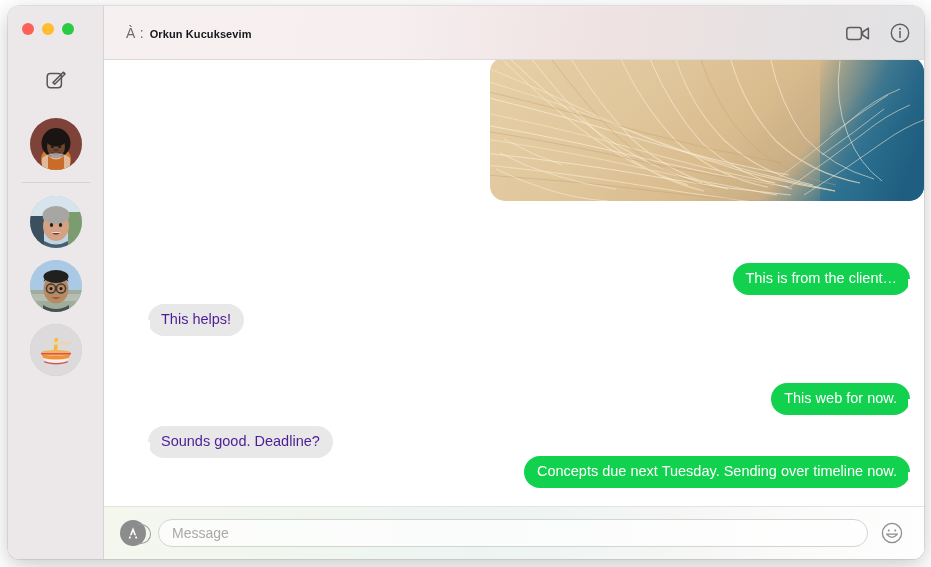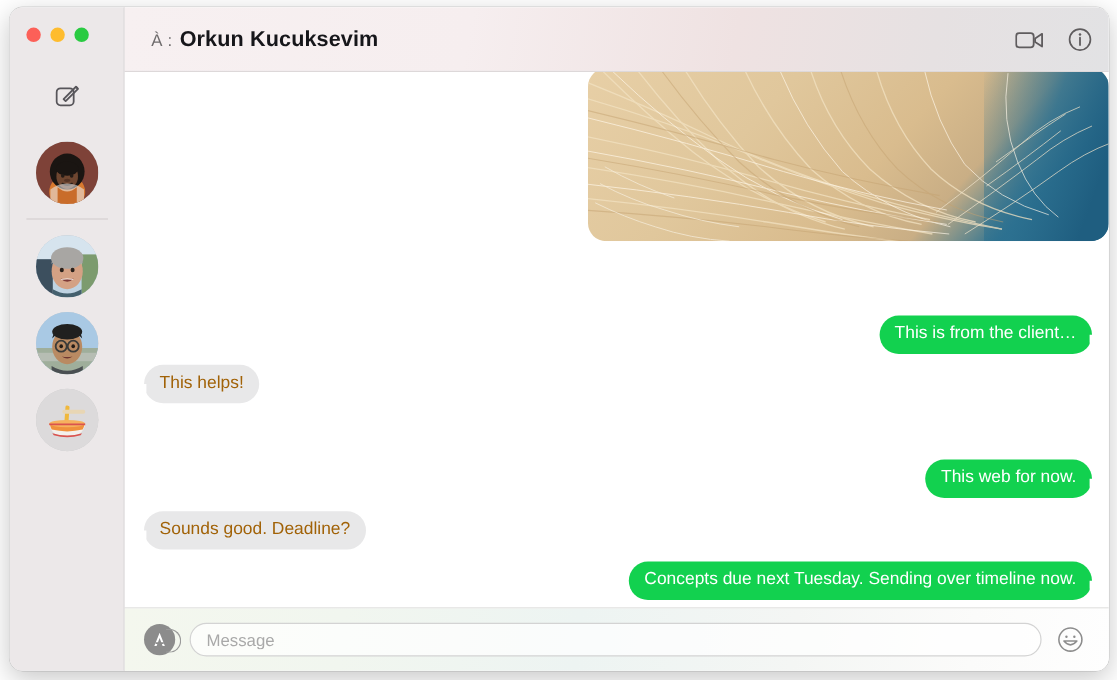--- a/index.html
+++ b/index.html
@@ -128,7 +128,7 @@
     letter-spacing: 0.2px;
   }
   .to-name {
-    font-size: 18px;
+    font-size: 11px;
     color: #16161a;
     font-weight: 600;
     letter-spacing: 0.1px;

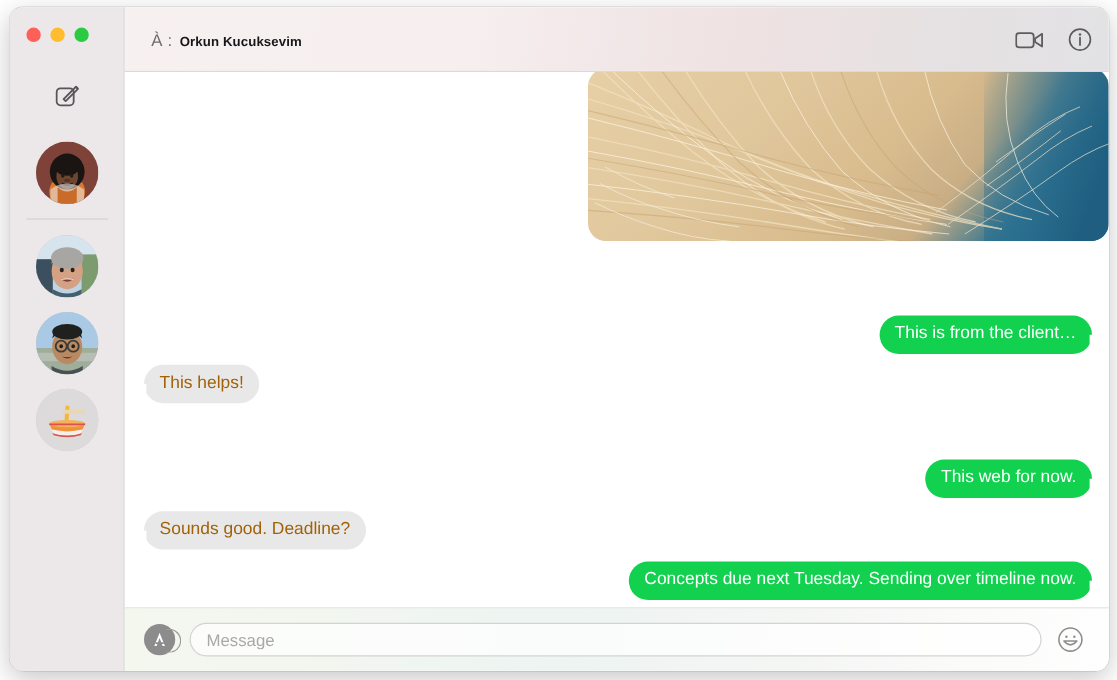--- a/index.html
+++ b/index.html
@@ -152,6 +152,7 @@
     overflow: hidden;
     background: #ffffff;
     padding: 0 14px 0 16px;
+    margin-left: 28px;
   }
   .msg-row {
     display: flex;

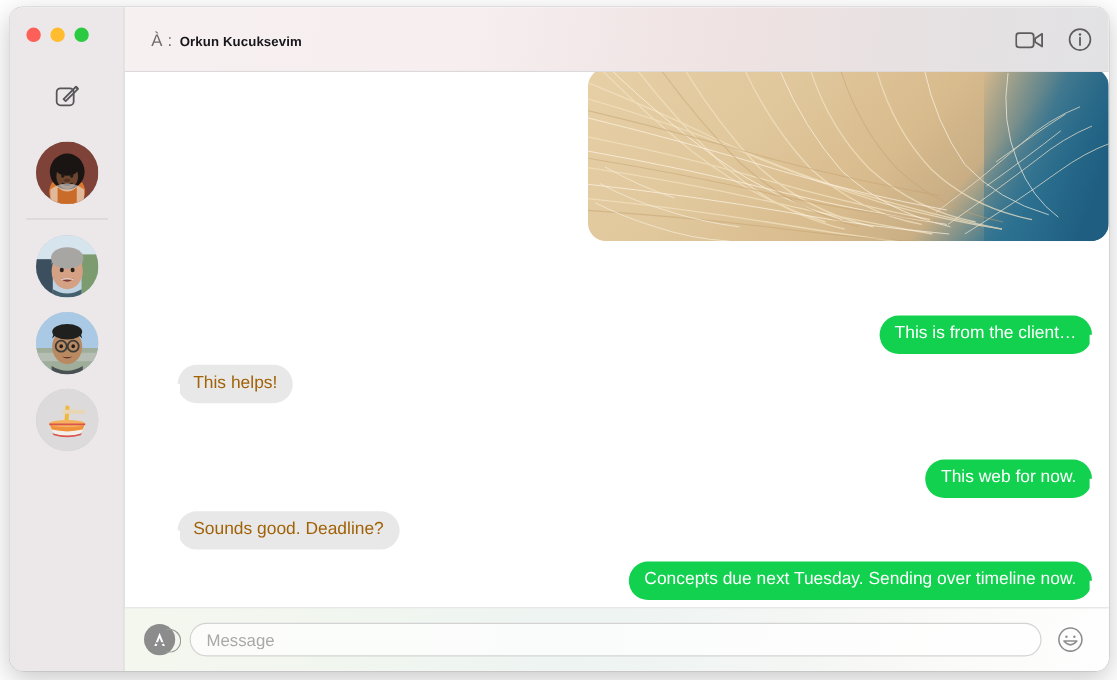--- a/index.html
+++ b/index.html
@@ -173,7 +173,7 @@
   }
   .bubble.in {
     background: #E8E8E9;
-    color: #a16207;
+    color: #4c1d95;
   }
   .bubble.out {
     background: #12D14F;

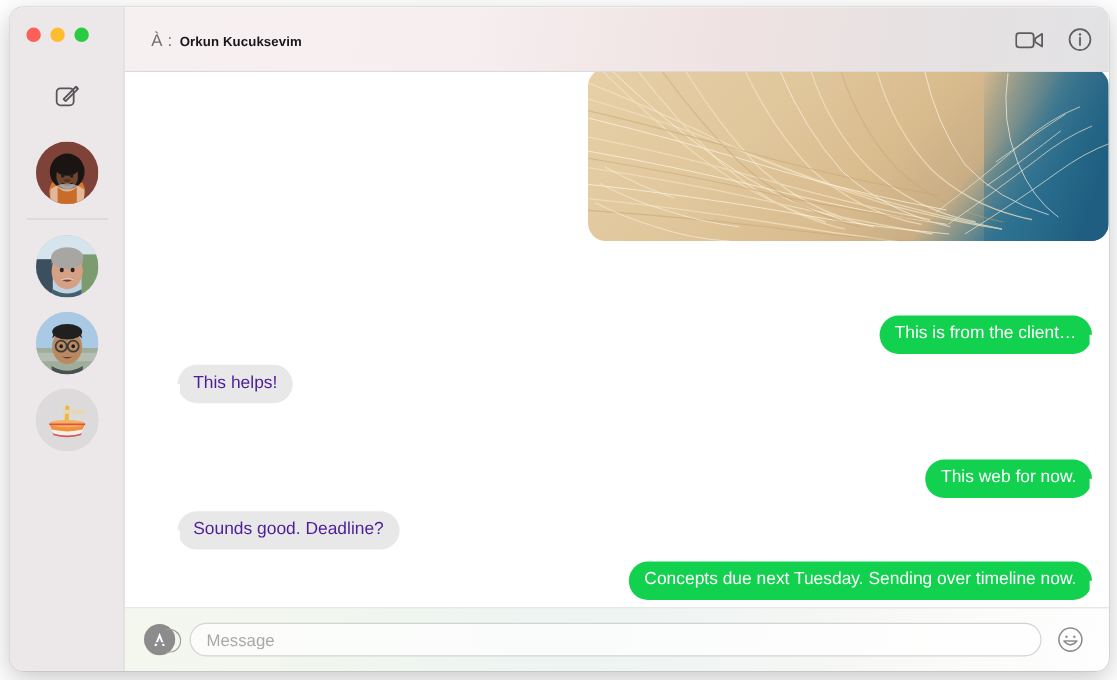--- a/index.html
+++ b/index.html
@@ -497,7 +497,7 @@
           <div class="bubble in">Sounds good. Deadline?</div>
         </div>
 
-        <div class="msg-row out" style="top:408px;">
+        <div class="msg-row out" style="top:396px;">
           <div class="bubble out">Concepts due next Tuesday. Sending over timeline now.</div>
         </div>
 

